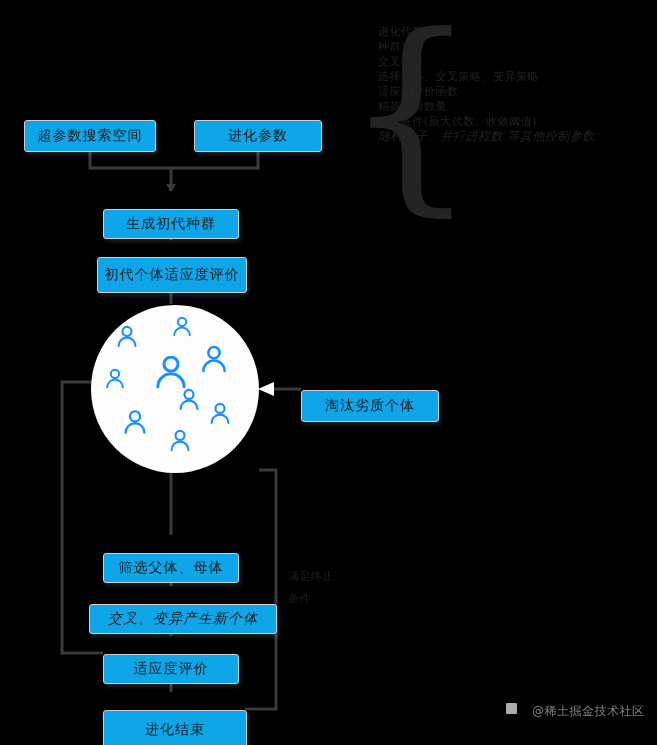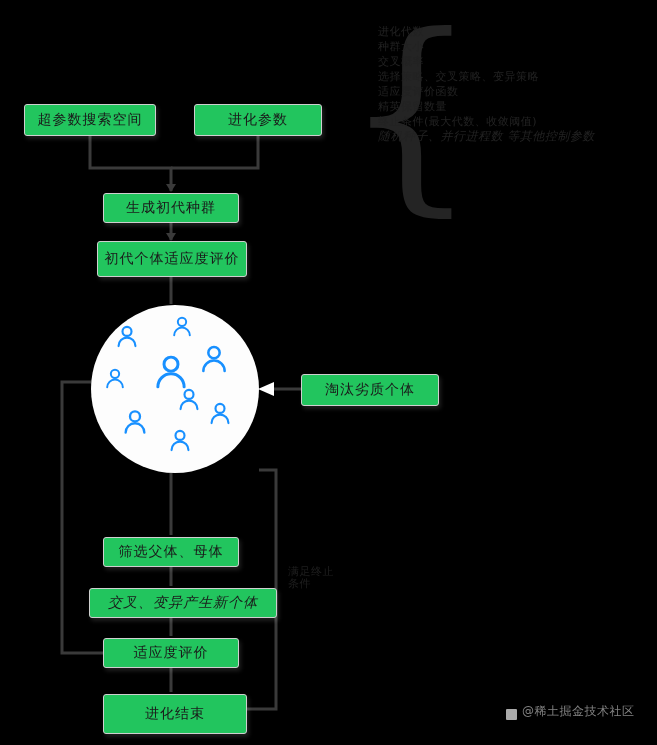--- a/index.html
+++ b/index.html
@@ -27,7 +27,7 @@
   
   .node {
     position: absolute;
-    background: #22c55e;
+    background: #0ea5e9;
     color: #1a1a1a;
     border: 1px solid #cfcfcf;
     border-radius: 3px;
@@ -39,6 +39,7 @@
     letter-spacing: 1px;
     white-space: nowrap;
     box-sizing: border-box;
+    margin-top: 16px;
   }
   .node-hp      { left: 24px;  top: 104px; width: 132px; height: 32px; }
   .node-evo     { left: 194px; top: 104px; width: 128px; height: 32px; }

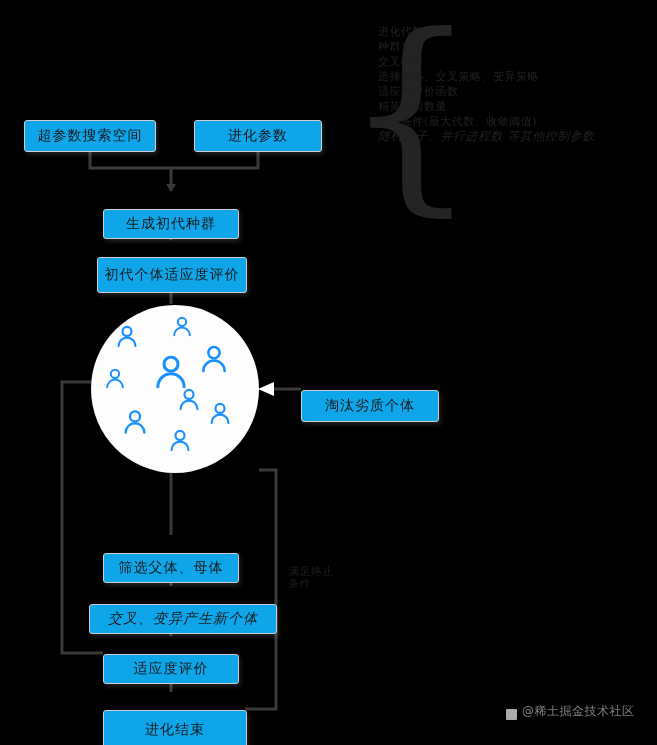--- a/index.html
+++ b/index.html
@@ -100,7 +100,7 @@
     width: 54px;
     color: #1f1f1f;
     font-size: 11px;
-    line-height: 12px;
+    line-height: 22px;
     letter-spacing: 0.5px;
   }
 

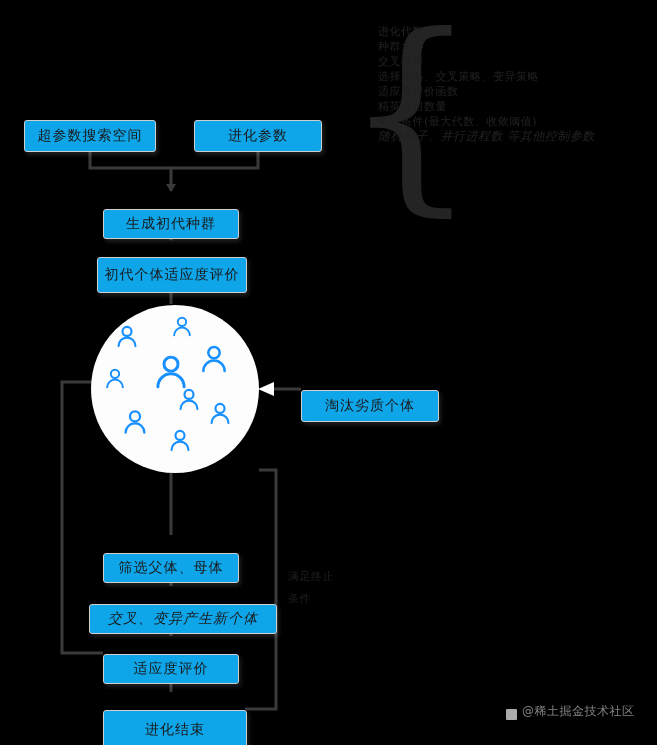--- a/index.html
+++ b/index.html
@@ -110,8 +110,8 @@
     left: 506px;
     top: 703px;
     display: flex;
-    align-items: flex-end;
-    gap: 5px;
+    align-items: flex-start;
+    gap: 15px;
     color: #9a9a9a;
     font-size: 12px;
     letter-spacing: 0.5px;

